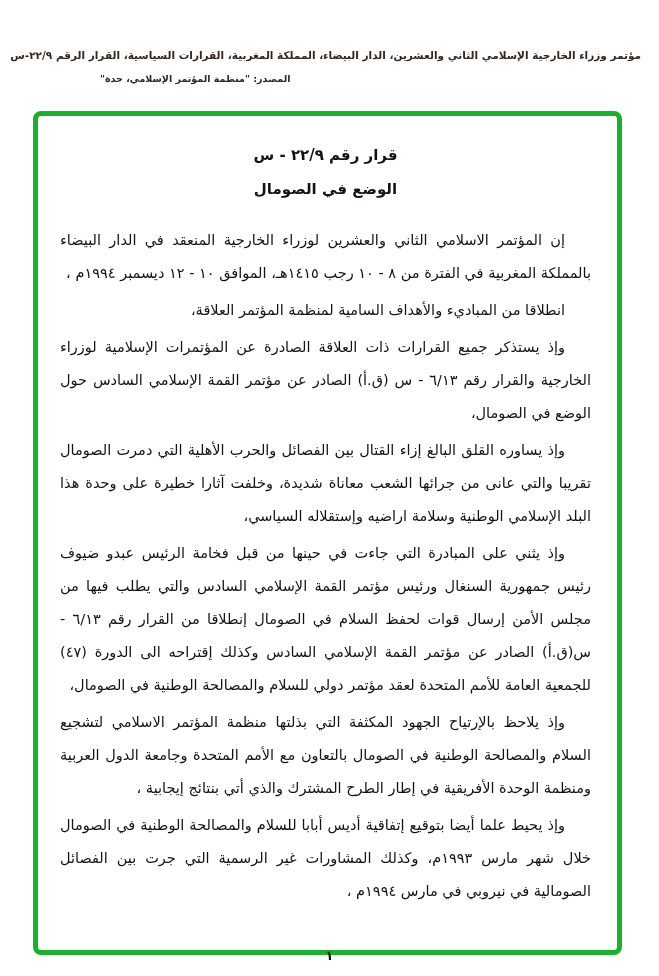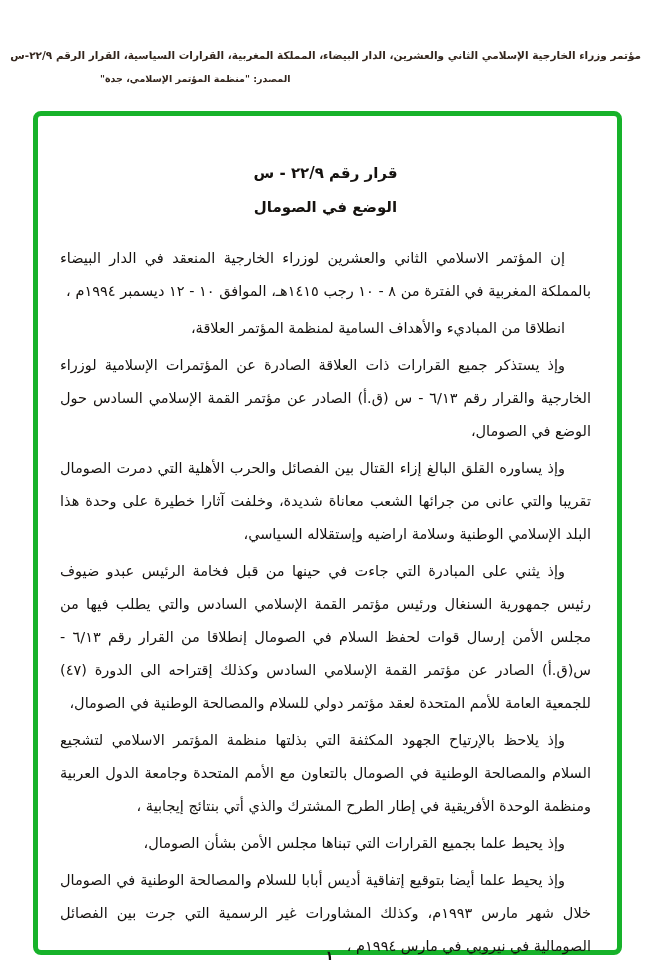--- a/index.html
+++ b/index.html
@@ -47,7 +47,7 @@
     width: 589px; height: 844px;
     border: 5px solid var(--border-green);
     border-radius: 8px;
-    padding: 48px 22px 10px 18px;
+    padding: 30px 22px 10px 18px;
     background: #ffffff;
   }
 

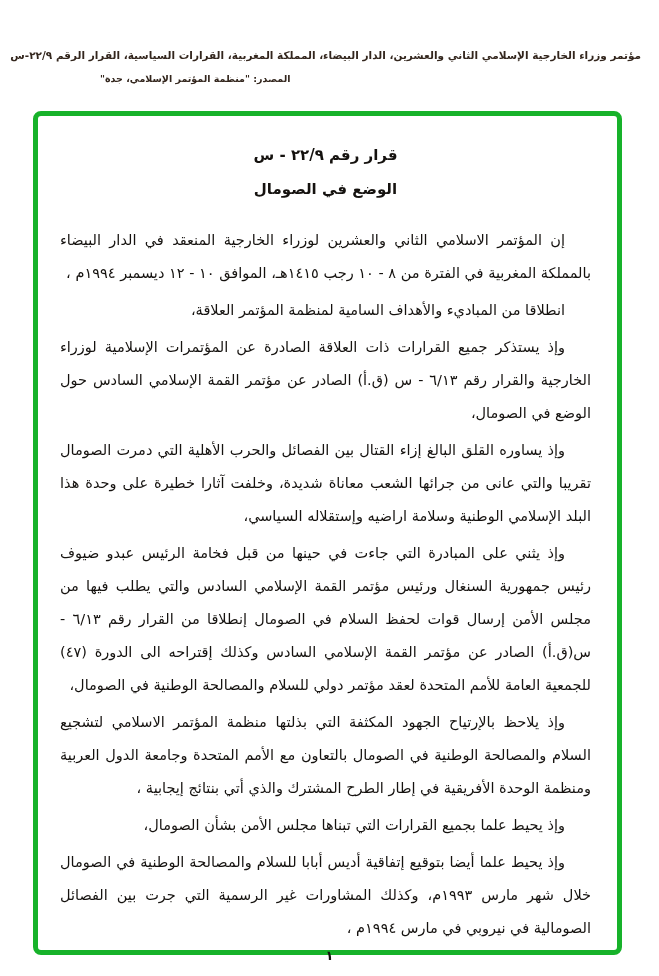--- a/index.html
+++ b/index.html
@@ -105,7 +105,6 @@
     <p><span class="lead">وإذ يساوره القلق البالغ</span><span> إزاء القتال بين الفصائل والحرب الأهلية التي دمرت الصومال تقريبا والتي عانى من جرائها الشعب معاناة شديدة، وخلفت آثارا خطيرة على وحدة هذا البلد الإسلامي الوطنية وسلامة اراضيه وإستقلاله السياسي،</span></p>
     <p><span class="lead">وإذ يثني</span><span> على المبادرة التي جاءت في حينها من قبل فخامة الرئيس عبدو ضيوف رئيس جمهورية السنغال ورئيس مؤتمر القمة الإسلامي السادس والتي يطلب فيها من مجلس الأمن إرسال قوات لحفظ السلام في الصومال إنطلاقا من القرار رقم ٦/١٣ - س(ق.أ) الصادر عن مؤتمر القمة الإسلامي السادس وكذلك إقتراحه الى الدورة (٤٧) للجمعية العامة للأمم المتحدة لعقد مؤتمر دولي للسلام والمصالحة الوطنية في الصومال،</span></p>
     <p><span class="lead">وإذ يلاحظ بالإرتياح</span><span> الجهود المكثفة التي بذلتها منظمة المؤتمر الاسلامي لتشجيع السلام والمصالحة الوطنية في الصومال بالتعاون مع الأمم المتحدة وجامعة الدول العربية ومنظمة الوحدة الأفريقية في إطار الطرح المشترك والذي أتي بنتائج إيجابية ،</span></p>
-    <p><span class="lead">وإذ يحيط علما</span><span> بجميع القرارات التي تبناها مجلس الأمن بشأن الصومال،</span></p>
     <p><span class="lead">وإذ يحيط علما أيضا</span><span> بتوقيع إتفاقية أديس أبابا للسلام والمصالحة الوطنية في الصومال خلال شهر مارس ١٩٩٣م، وكذلك المشاورات غير الرسمية التي جرت بين الفصائل الصومالية في نيروبي في مارس ١٩٩٤م ،</span></p>
   </div>
 

